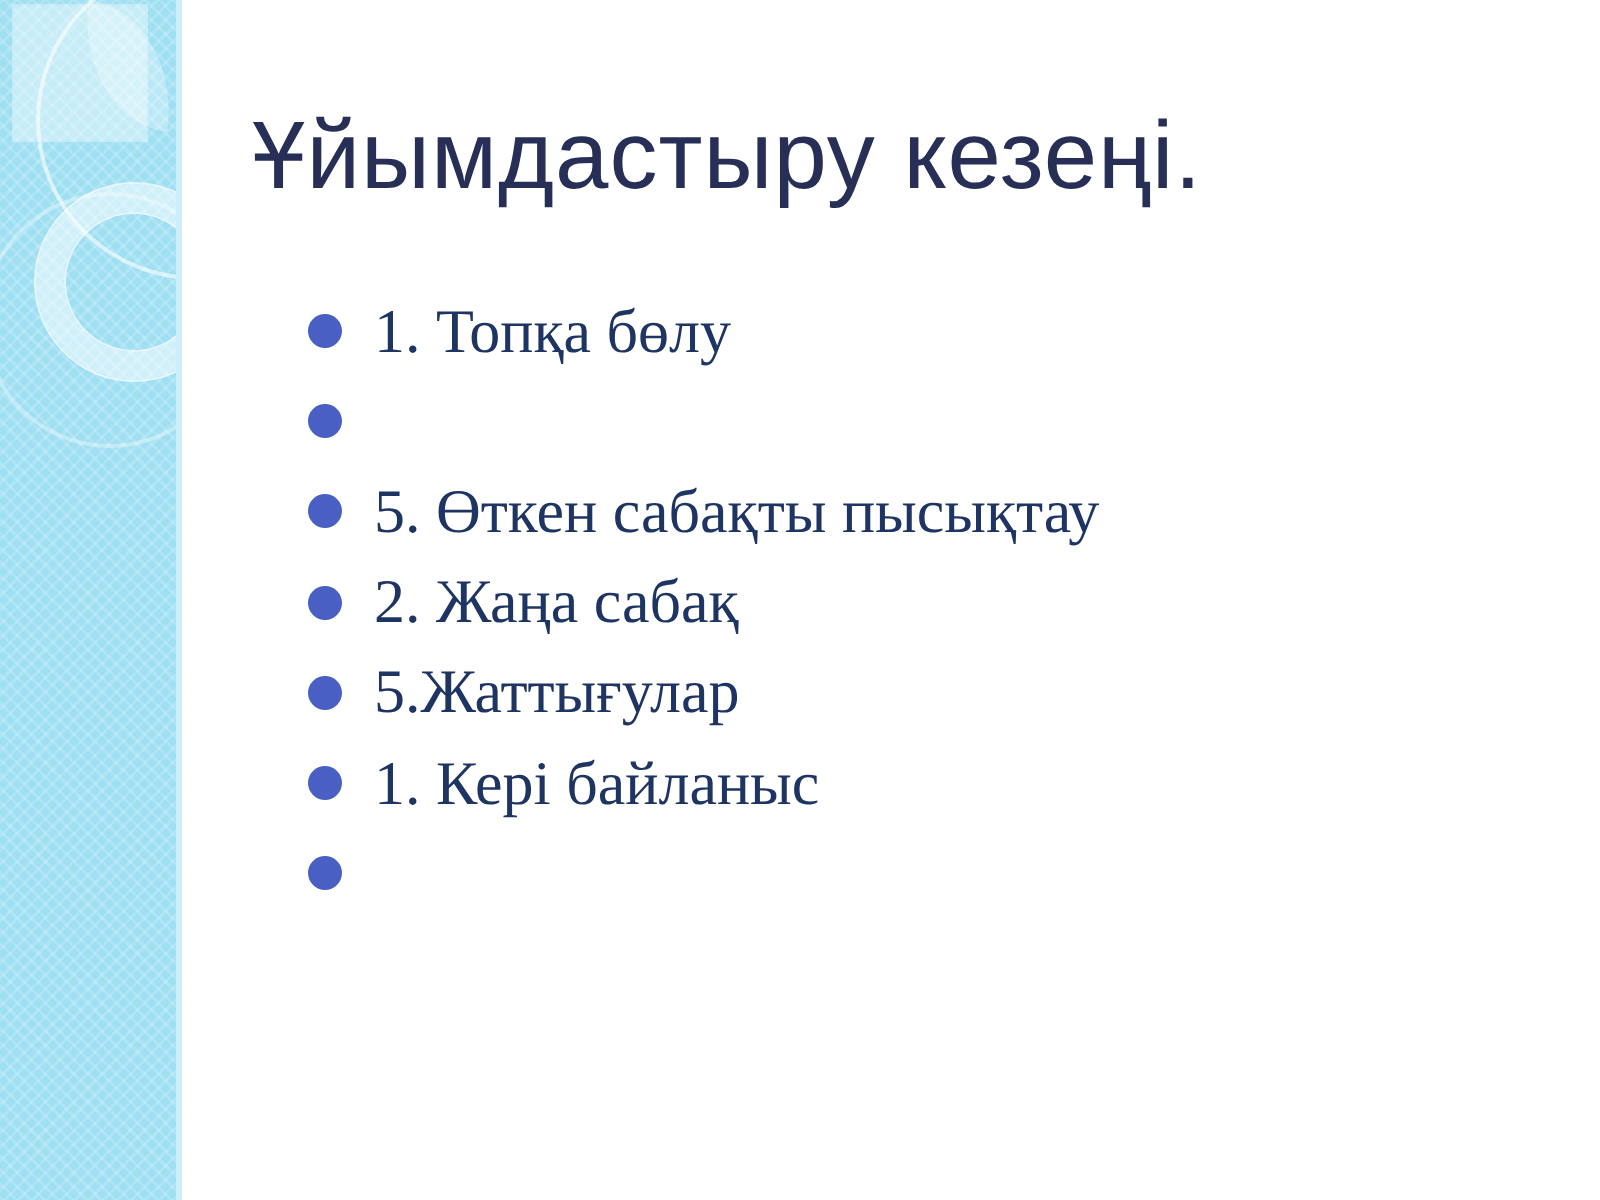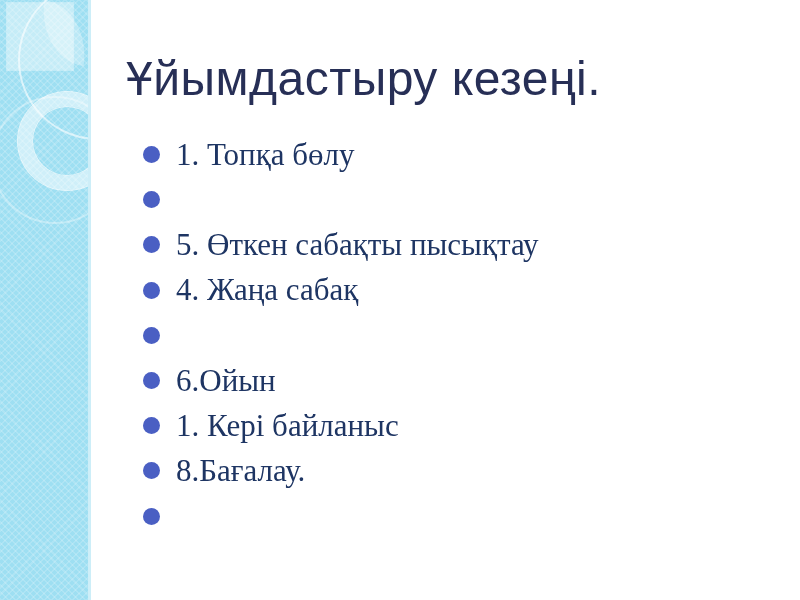--- a/index.html
+++ b/index.html
@@ -87,7 +87,7 @@
     position: absolute;
     left: 138px;
     top: 127px;
-    margin: 5px;
+    margin: 16px;
     padding: 0;
     list-style: none;
   }

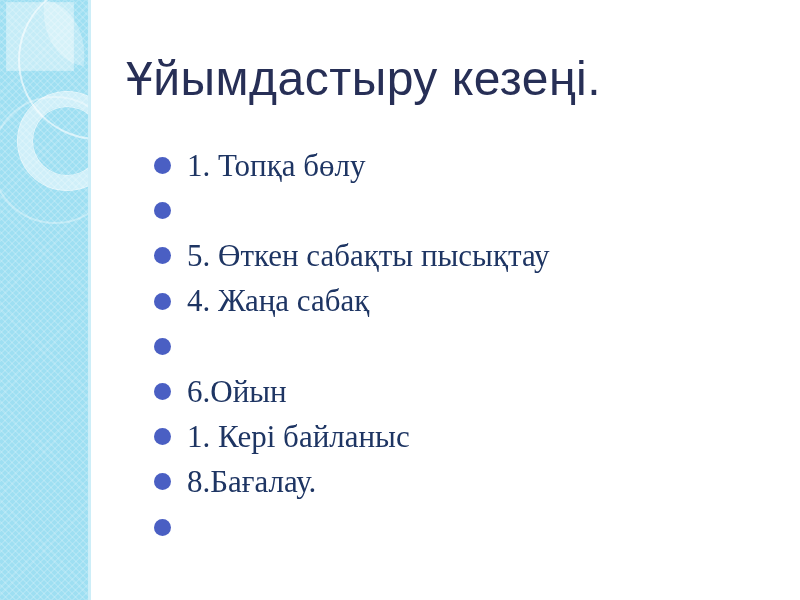--- a/index.html
+++ b/index.html
@@ -140,7 +140,7 @@
       </li>
       <li>
         <span class="bullet"></span>
-        <span class="item-text">4. Жаңа сабақ</span>
+        <span class="item-text">2. Жаңа сабақ</span>
       </li>
       <li>
         <span class="bullet"></span>

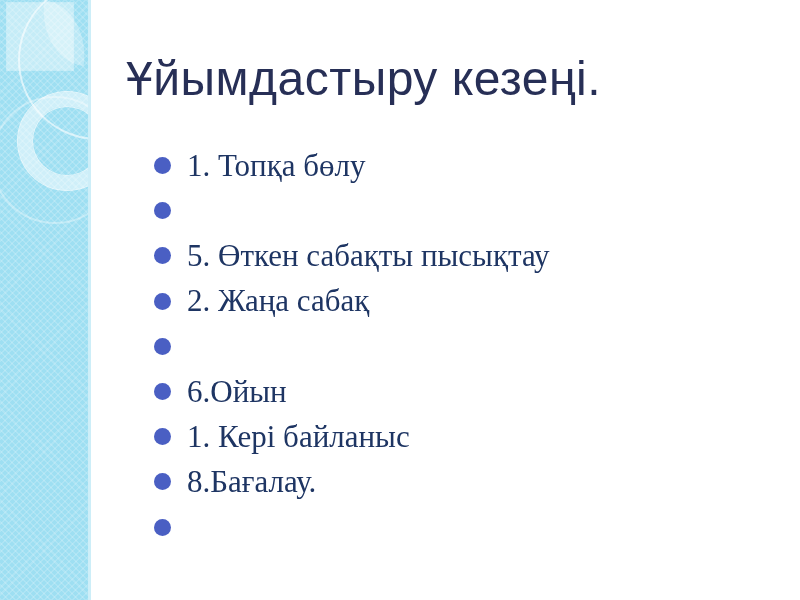--- a/index.html
+++ b/index.html
@@ -144,6 +144,7 @@
       </li>
       <li>
         <span class="bullet"></span>
+        <span class="item-text">5.Жаттығулар</span>
       </li>
       <li>
         <span class="bullet"></span>

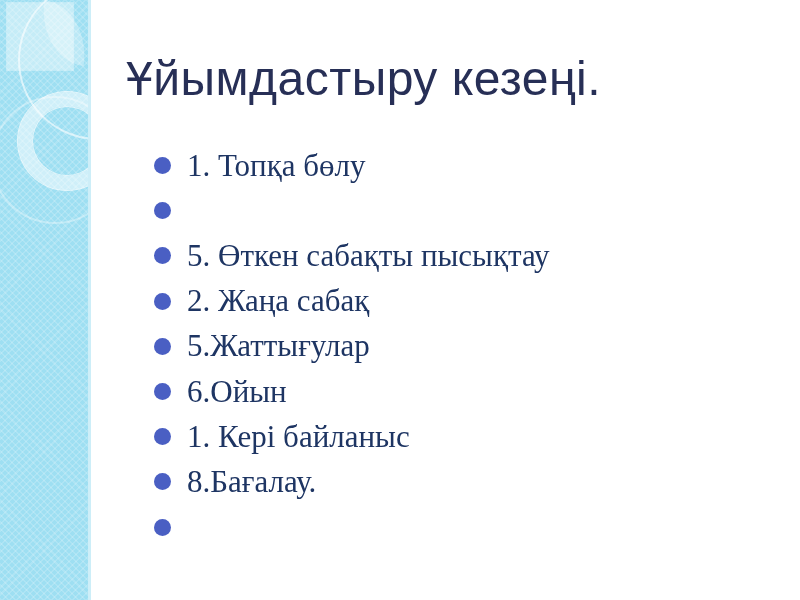--- a/index.html
+++ b/index.html
@@ -148,10 +148,6 @@
       </li>
       <li>
         <span class="bullet"></span>
-        <span class="item-text">6.Ойын</span>
-      </li>
-      <li>
-        <span class="bullet"></span>
         <span class="item-text">1. Кері байланыс</span>
       </li>
       <li>

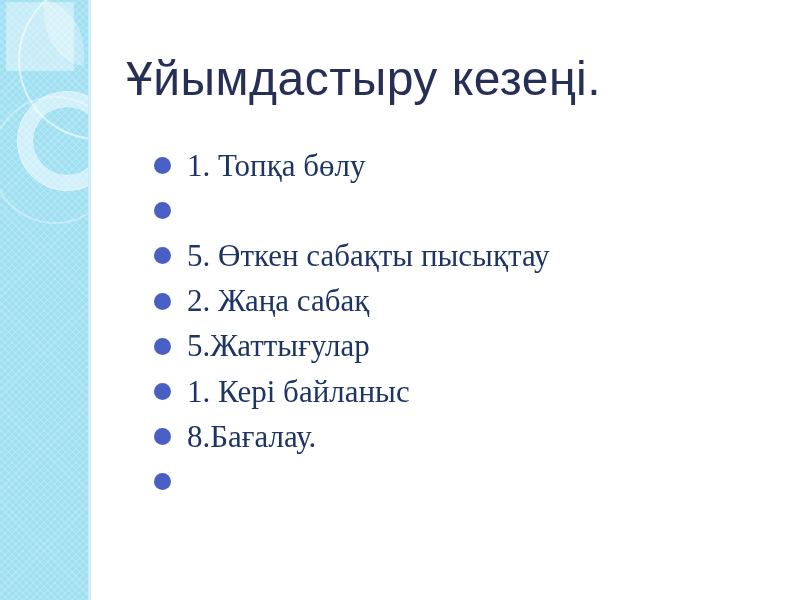--- a/index.html
+++ b/index.html
@@ -152,10 +152,6 @@
       </li>
       <li>
         <span class="bullet"></span>
-        <span class="item-text">8.Бағалау.</span>
-      </li>
-      <li>
-        <span class="bullet"></span>
       </li>
     </ul>
   </main>

